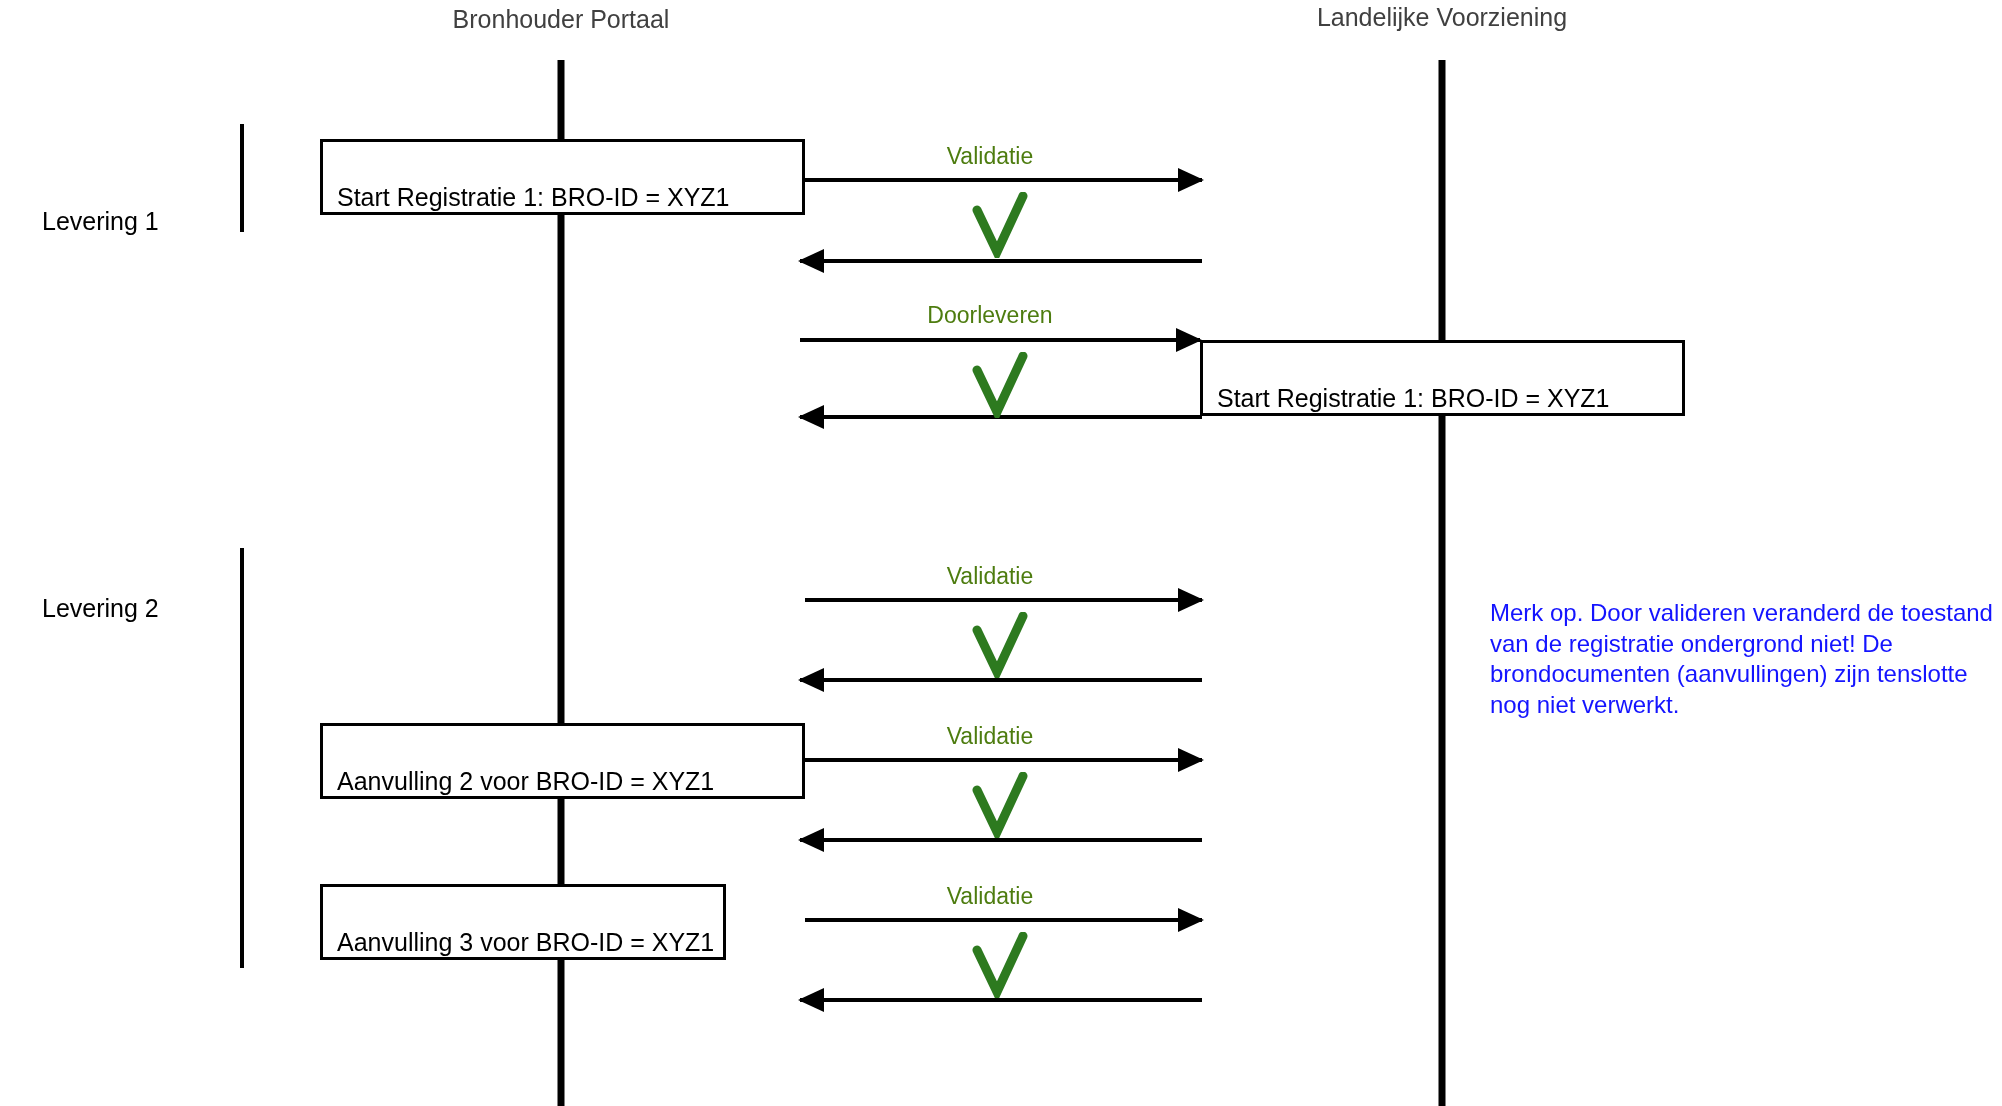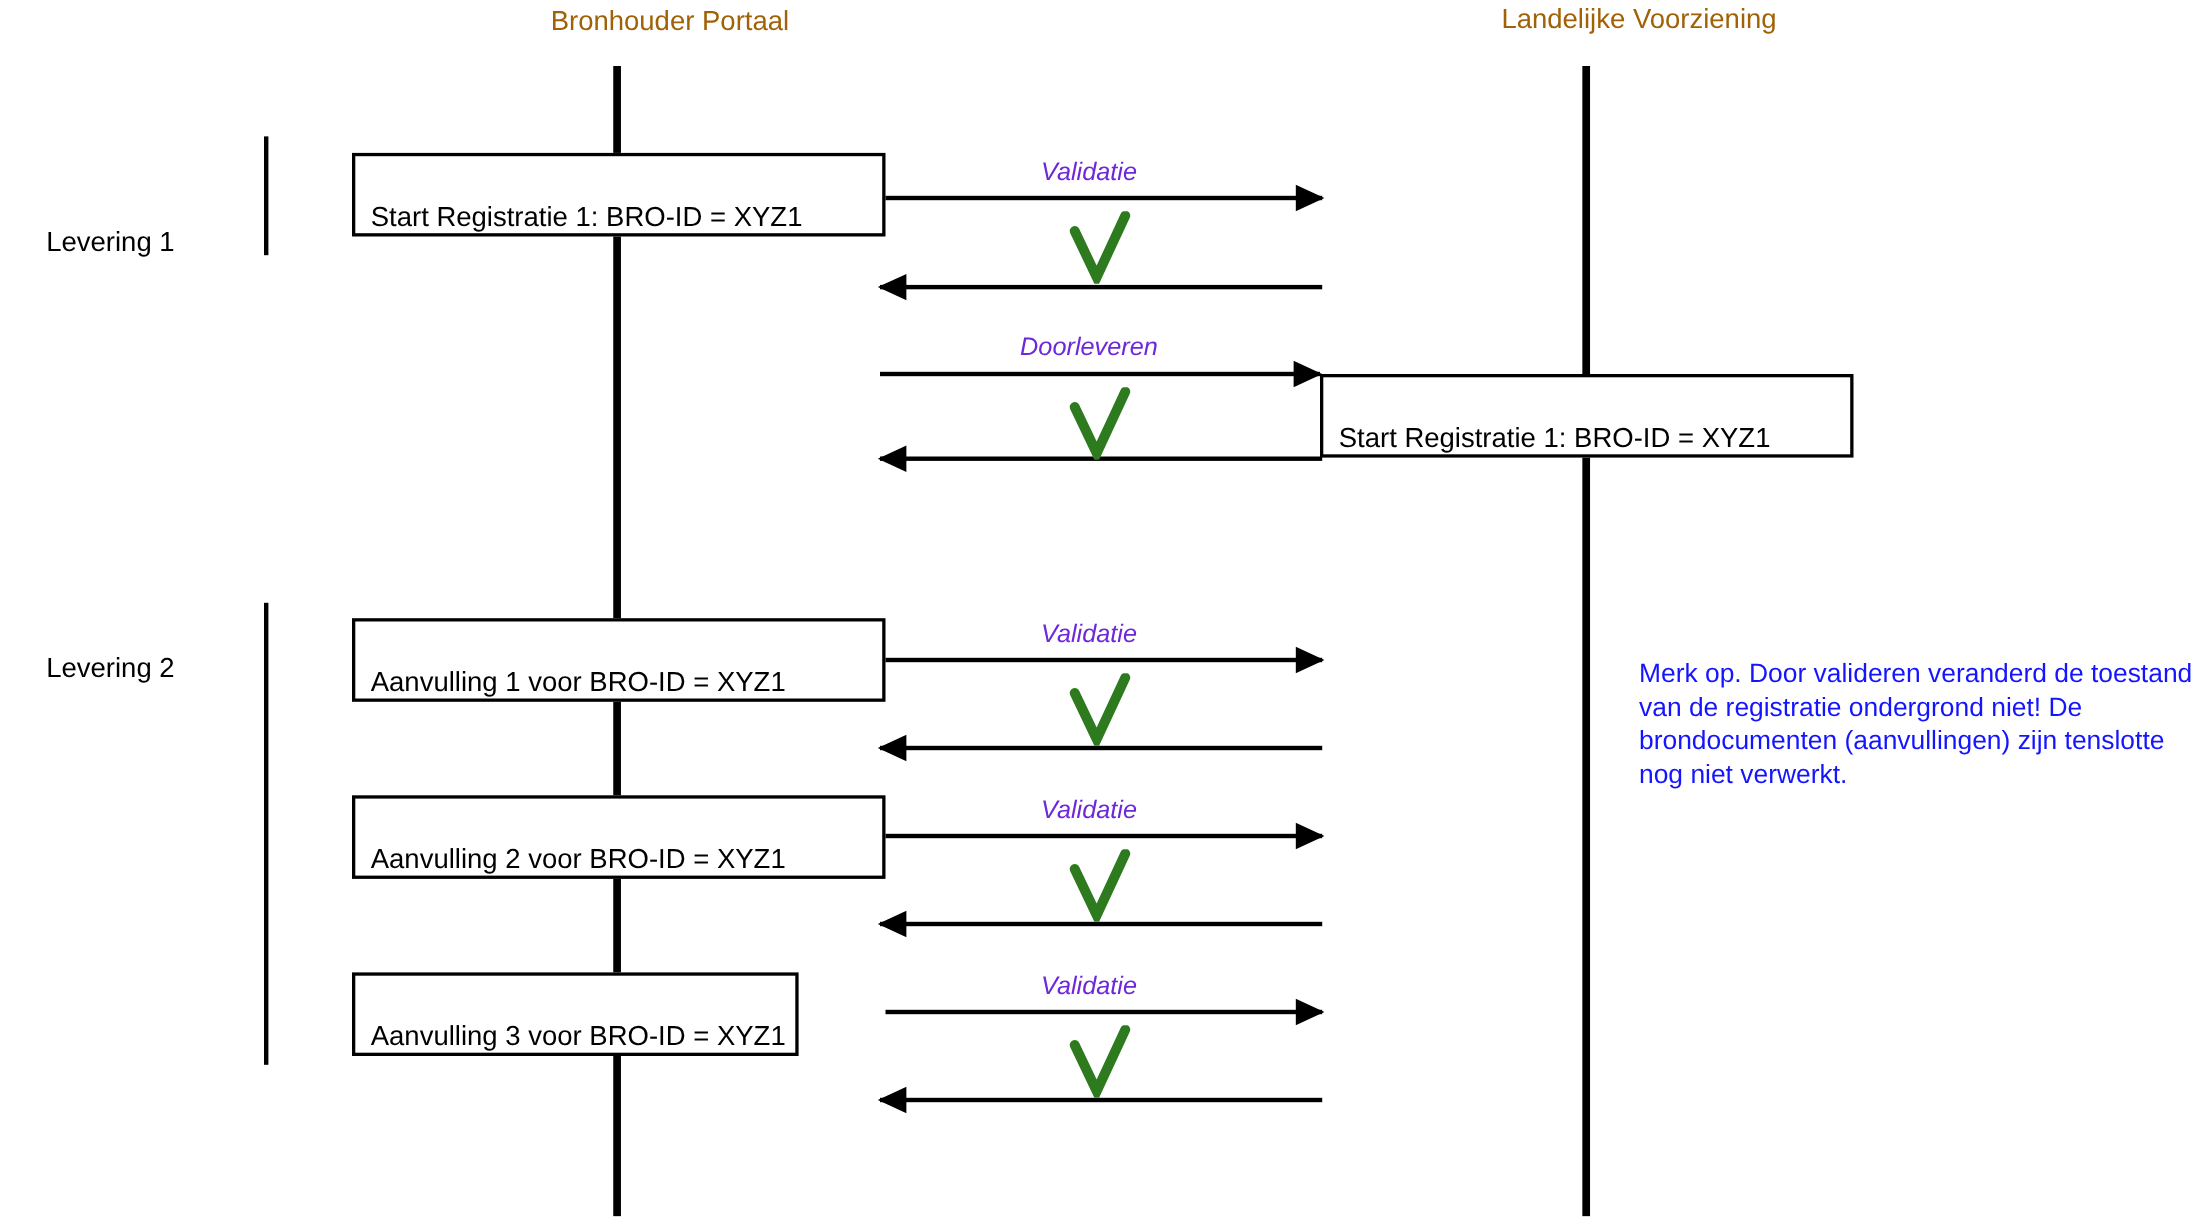--- a/index.html
+++ b/index.html
@@ -7,8 +7,8 @@
   #canvas{position:relative;width:2002px;height:1106px;background:#fff;overflow:hidden;}
 
   .lifeline-title{
-    position:absolute;font-size:25px;color:#a16207;white-space:nowrap;
-    transform:translateX(-50%);text-align:right;margin-left:48px;
+    position:absolute;font-size:25px;color:#404040;white-space:nowrap;
+    transform:translateX(-50%);text-align:right;
   }
   .lifeline{
     position:absolute;width:7px;background:#000;transform:translateX(-50%);

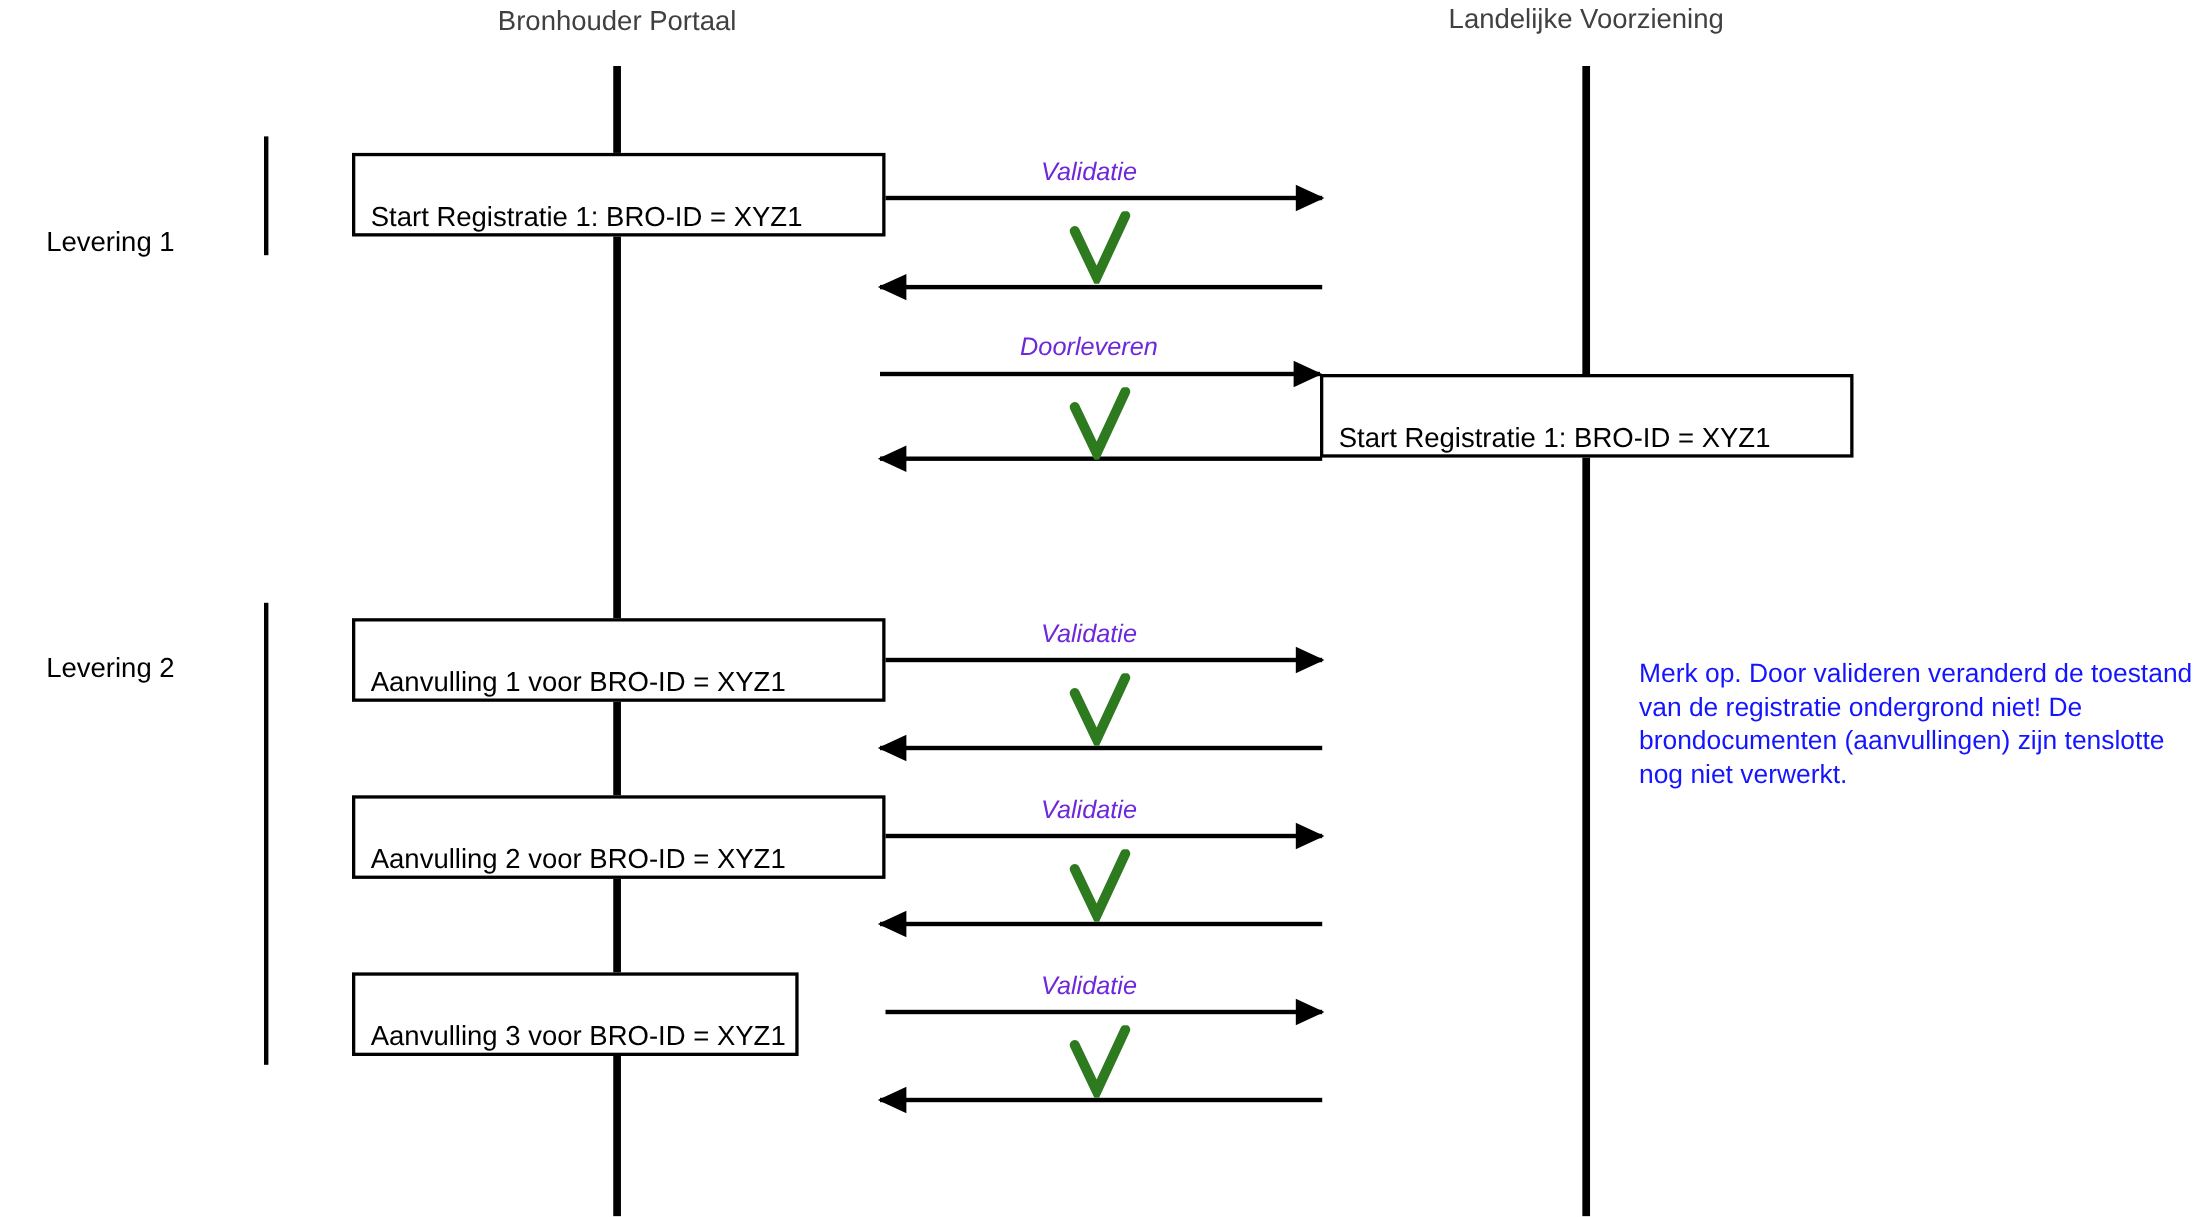--- a/index.html
+++ b/index.html
@@ -33,9 +33,8 @@
   }
 
   .arrow-label{
-    position:absolute;font-size:23px;color:#6d28d9;white-space:nowrap;
+    position:absolute;font-size:23px;color:#4d7c0f;white-space:nowrap;
     transform:translateX(-50%);
-    font-style:italic;
   }
 
   .check{position:absolute;transform:translateX(-50%);}

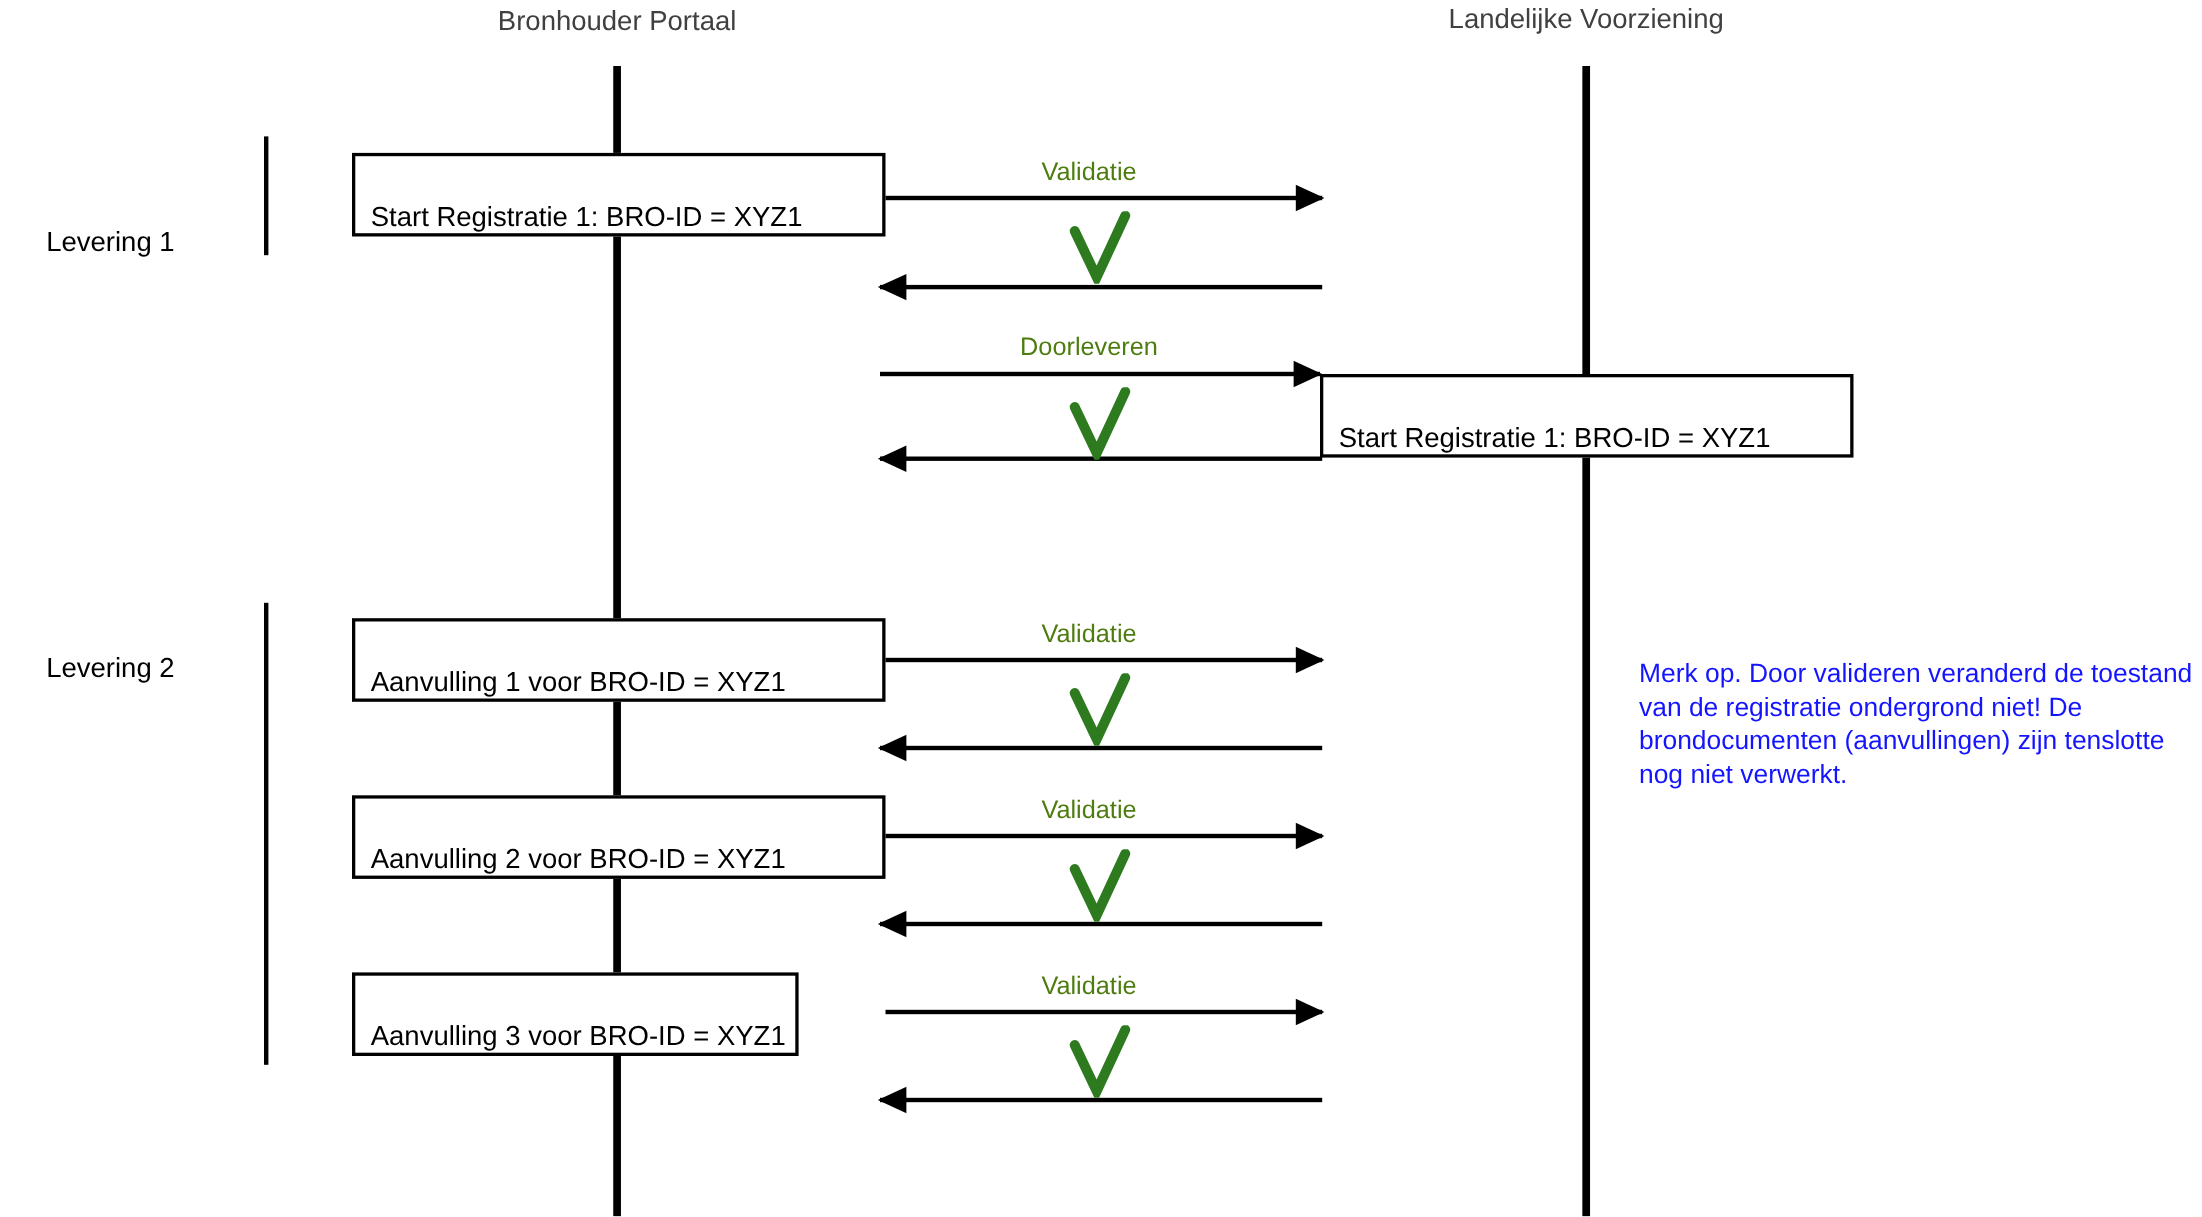--- a/index.html
+++ b/index.html
@@ -105,9 +105,6 @@
     </svg>
   </div>
 
-  <div class="msg-box" style="left:320px;top:562px;width:485px;height:76px;">
-    <span class="msg-box-label">Aanvulling 1 voor BRO-ID = XYZ1</span>
-  </div>
 
   <div class="arrow right" style="left:805px;top:598px;width:397px;">
     <span class="head"></span>

